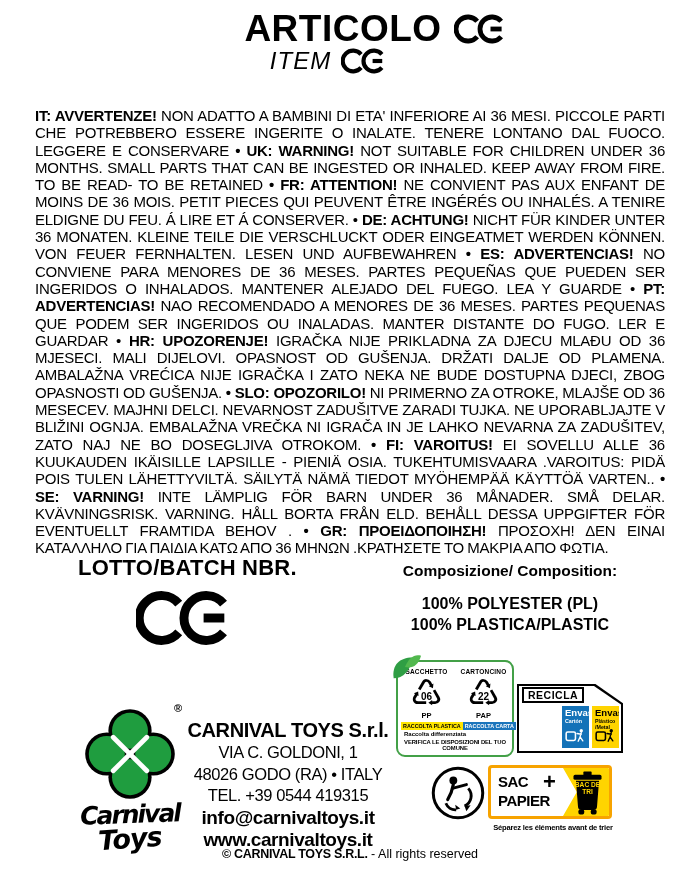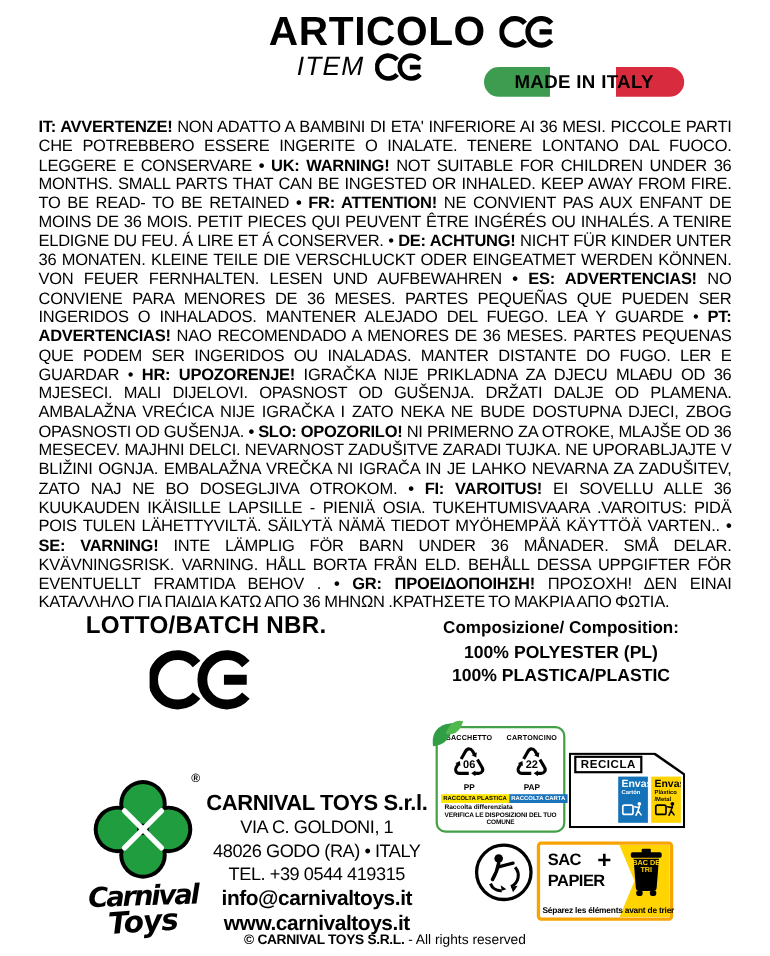--- a/index.html
+++ b/index.html
@@ -117,9 +117,6 @@
       <path d="M155.6,24.3 A40,40 0 1 0 155.6,75.7" fill="none" stroke="#000" stroke-width="16"></path>
       <path d="M120,50 H157" fill="none" stroke="#000" stroke-width="16"></path>
     </svg>
-  </div>
-  <div class="made-in-italy">
-    <span>MADE IN ITALY</span>
   </div>
 
   <p class="warnings">

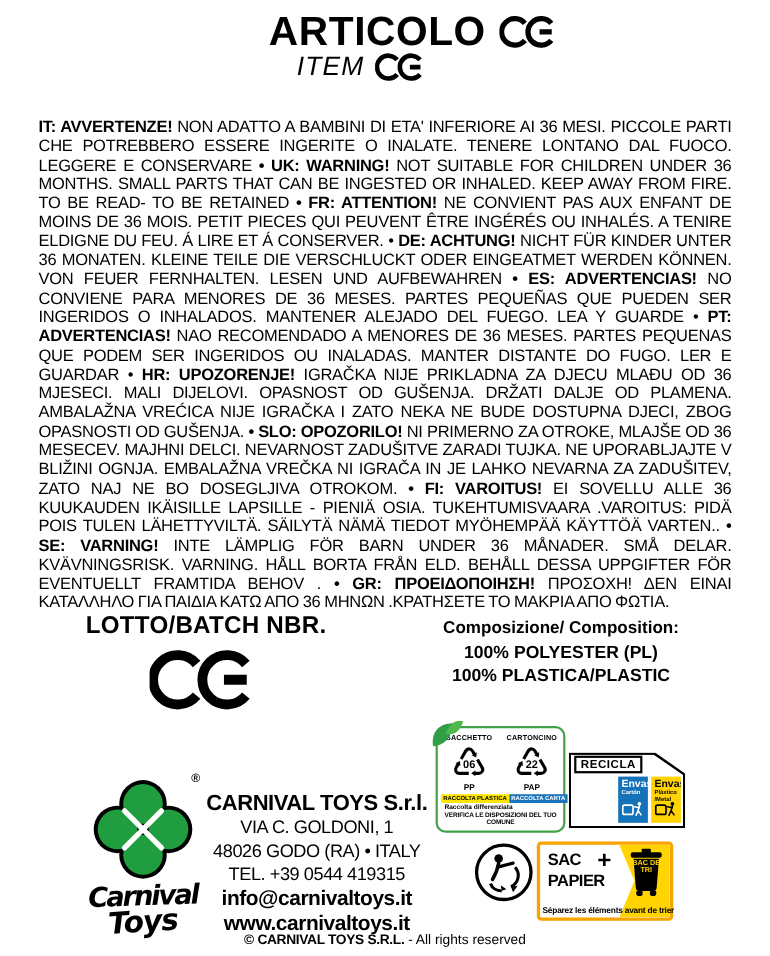--- a/index.html
+++ b/index.html
@@ -30,7 +30,7 @@
   .batch-label { position:absolute; left:78px; top:555px; font-size:22px; font-weight:800; letter-spacing:.2px; }
   .ce-big { position:absolute; left:136px; top:590px; width:96px; height:56px; }
   .composition { position:absolute; left:375px; top:562px; width:270px; text-align:center; font-weight:800; }
-  .comp-title { font-size:15.5px; margin-bottom:3px; }
+  .comp-title { font-size:15.5px; margin-bottom:13px; }
   .comp-line { font-size:16px; line-height:21px; }
 
   

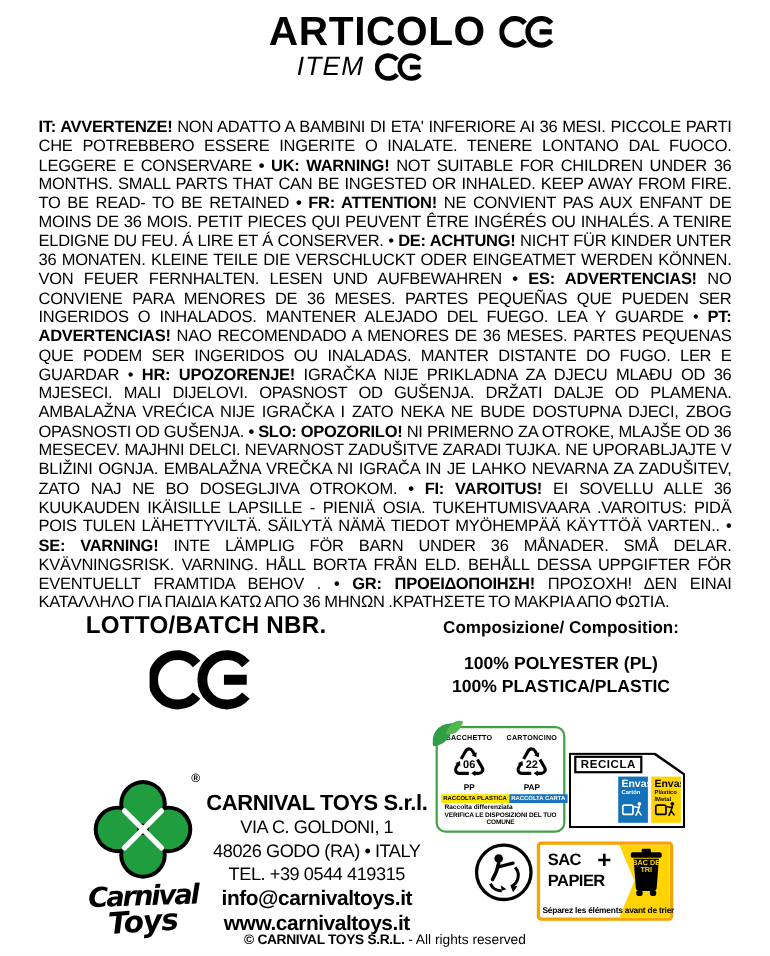--- a/index.html
+++ b/index.html
@@ -80,7 +80,7 @@
   
   .tri-block { position:absolute; left:430px; top:763px; width:185px; height:75px; }
   .triman-svg { position:absolute; left:0; top:2px; width:56px; height:56px; }
-  .tri-box { position:absolute; left:58px; top:2px; width:124px; height:72px;
+  .tri-box { position:absolute; left:58px; top:2px; width:124px; height:54px;
     border:3px solid #f7a300; border-radius:4px; background:#fff; overflow:hidden; }
   .tri-sac { position:absolute; left:7px; top:5px; font-size:15px; font-weight:800; line-height:18px; letter-spacing:-.5px; }
   .tri-plus { position:absolute; left:52px; top:1px; font-size:22px; font-weight:800; }

